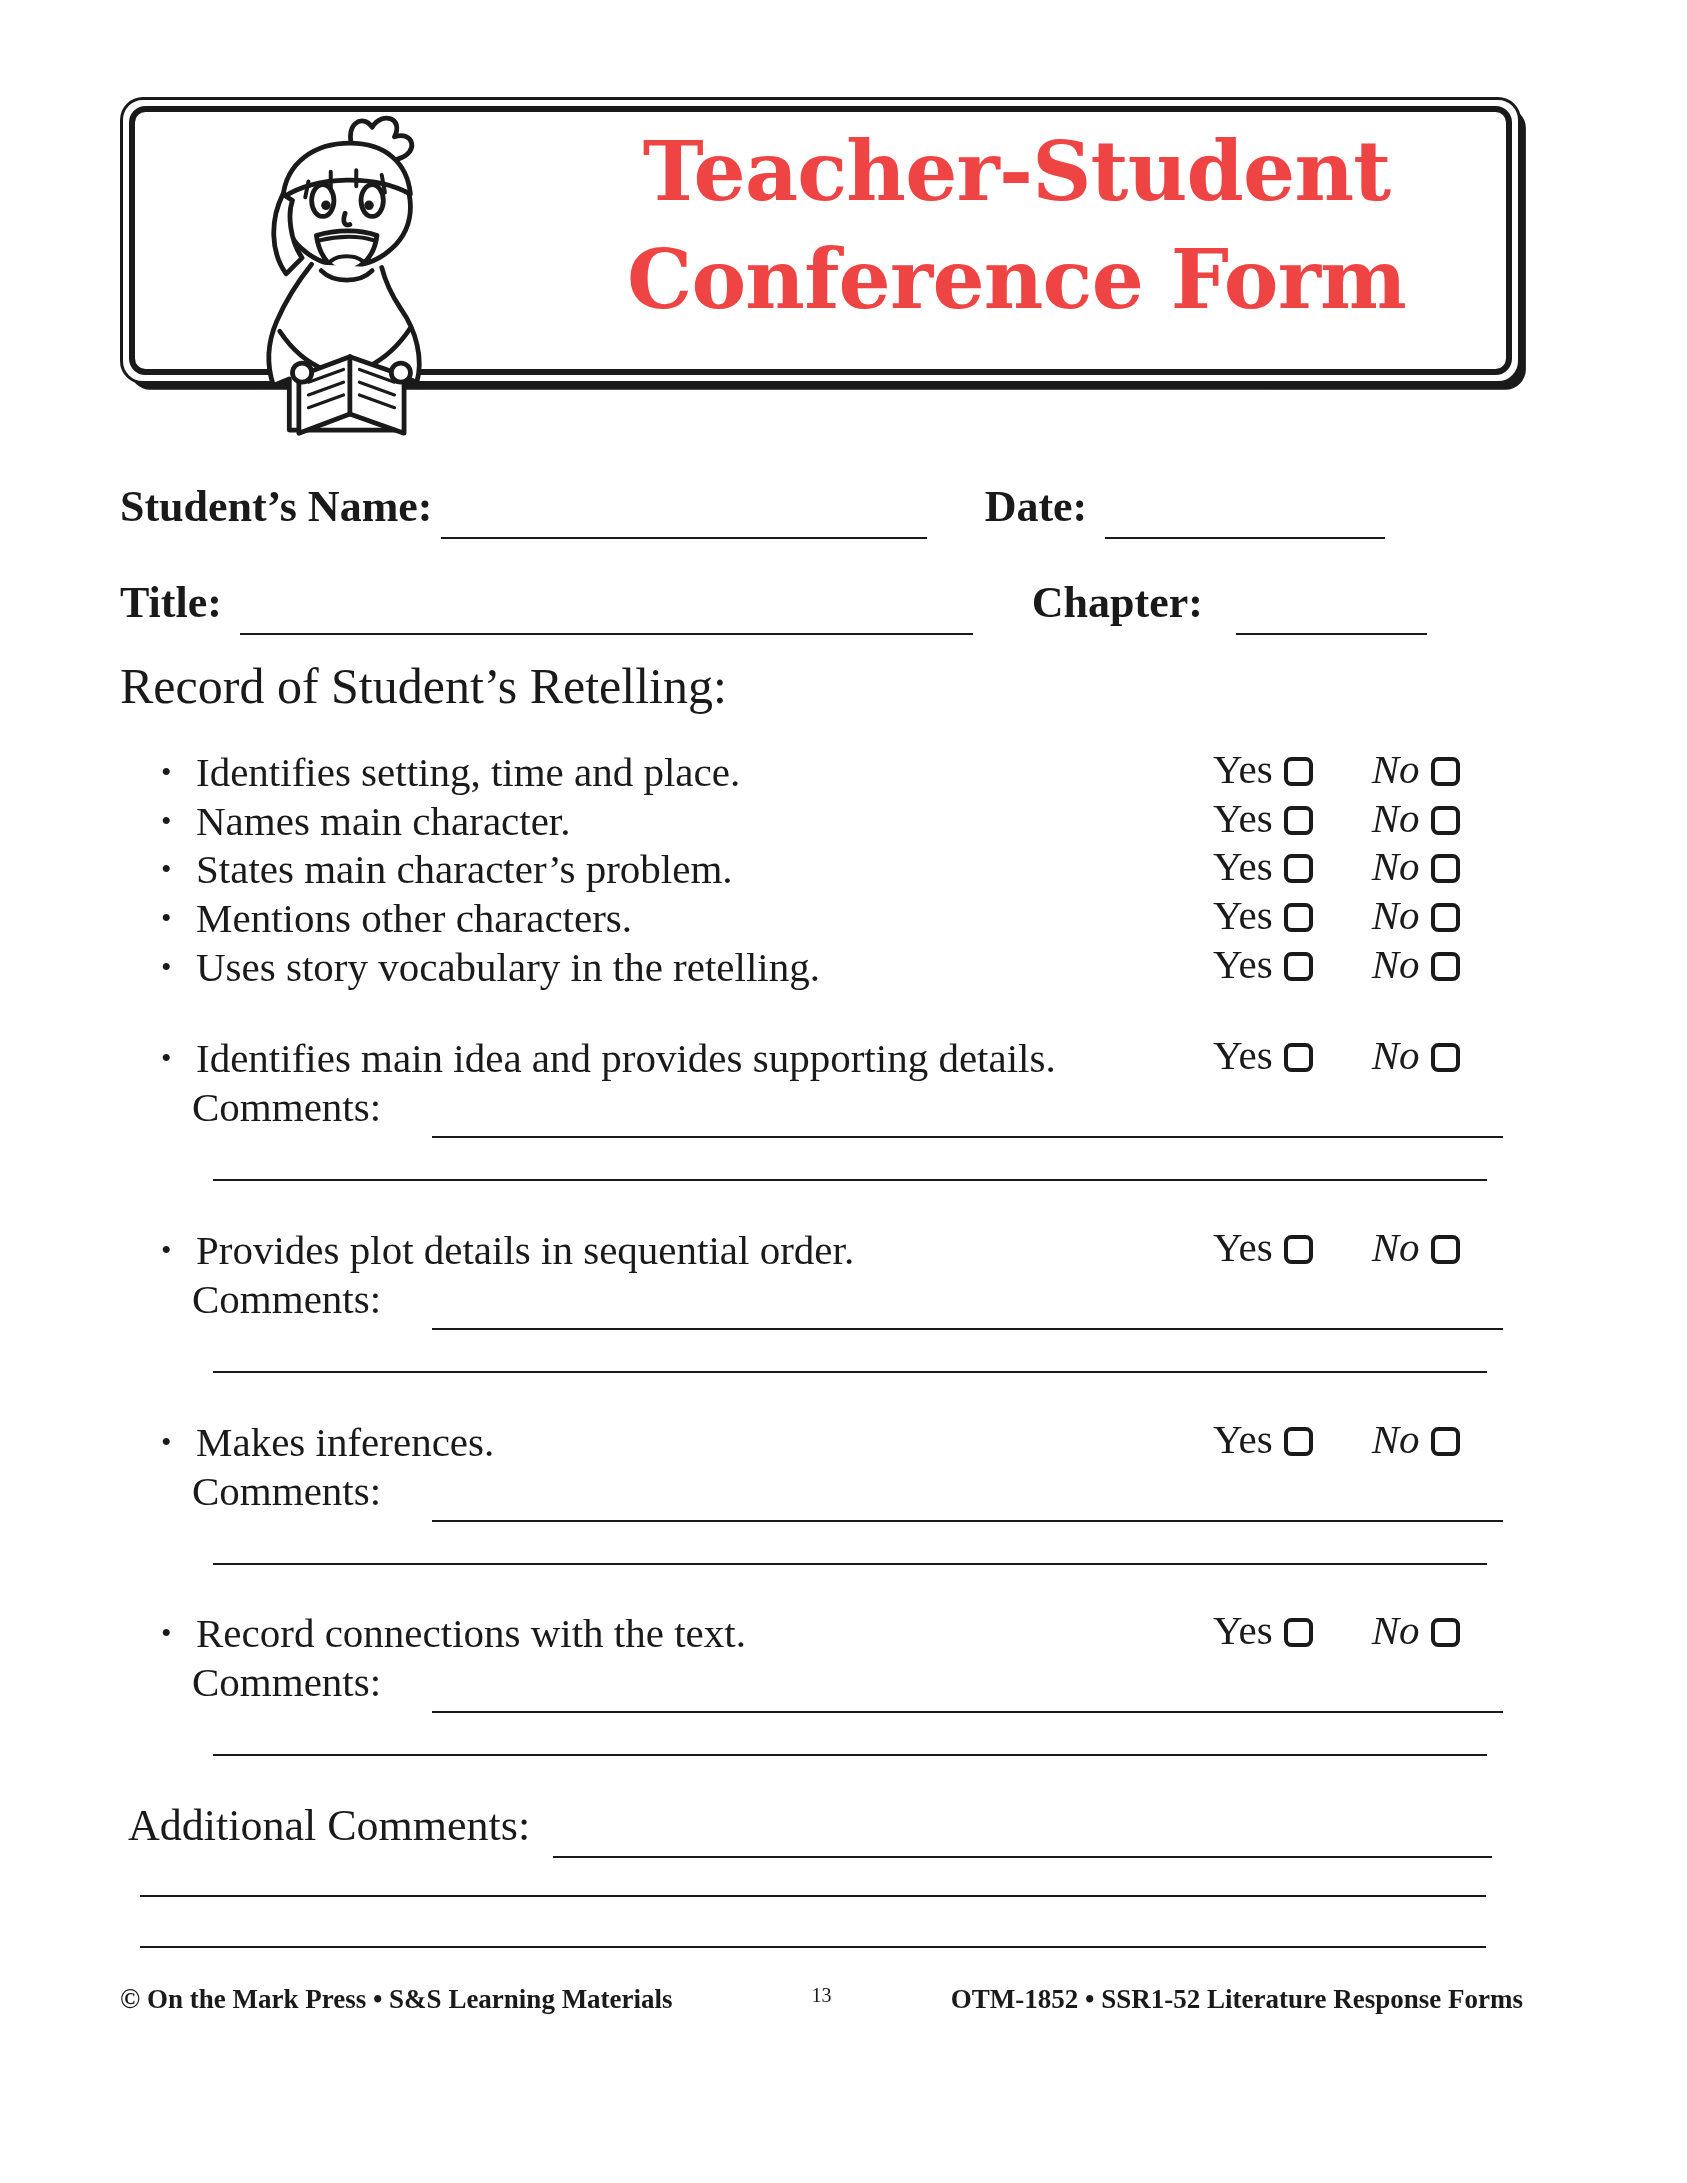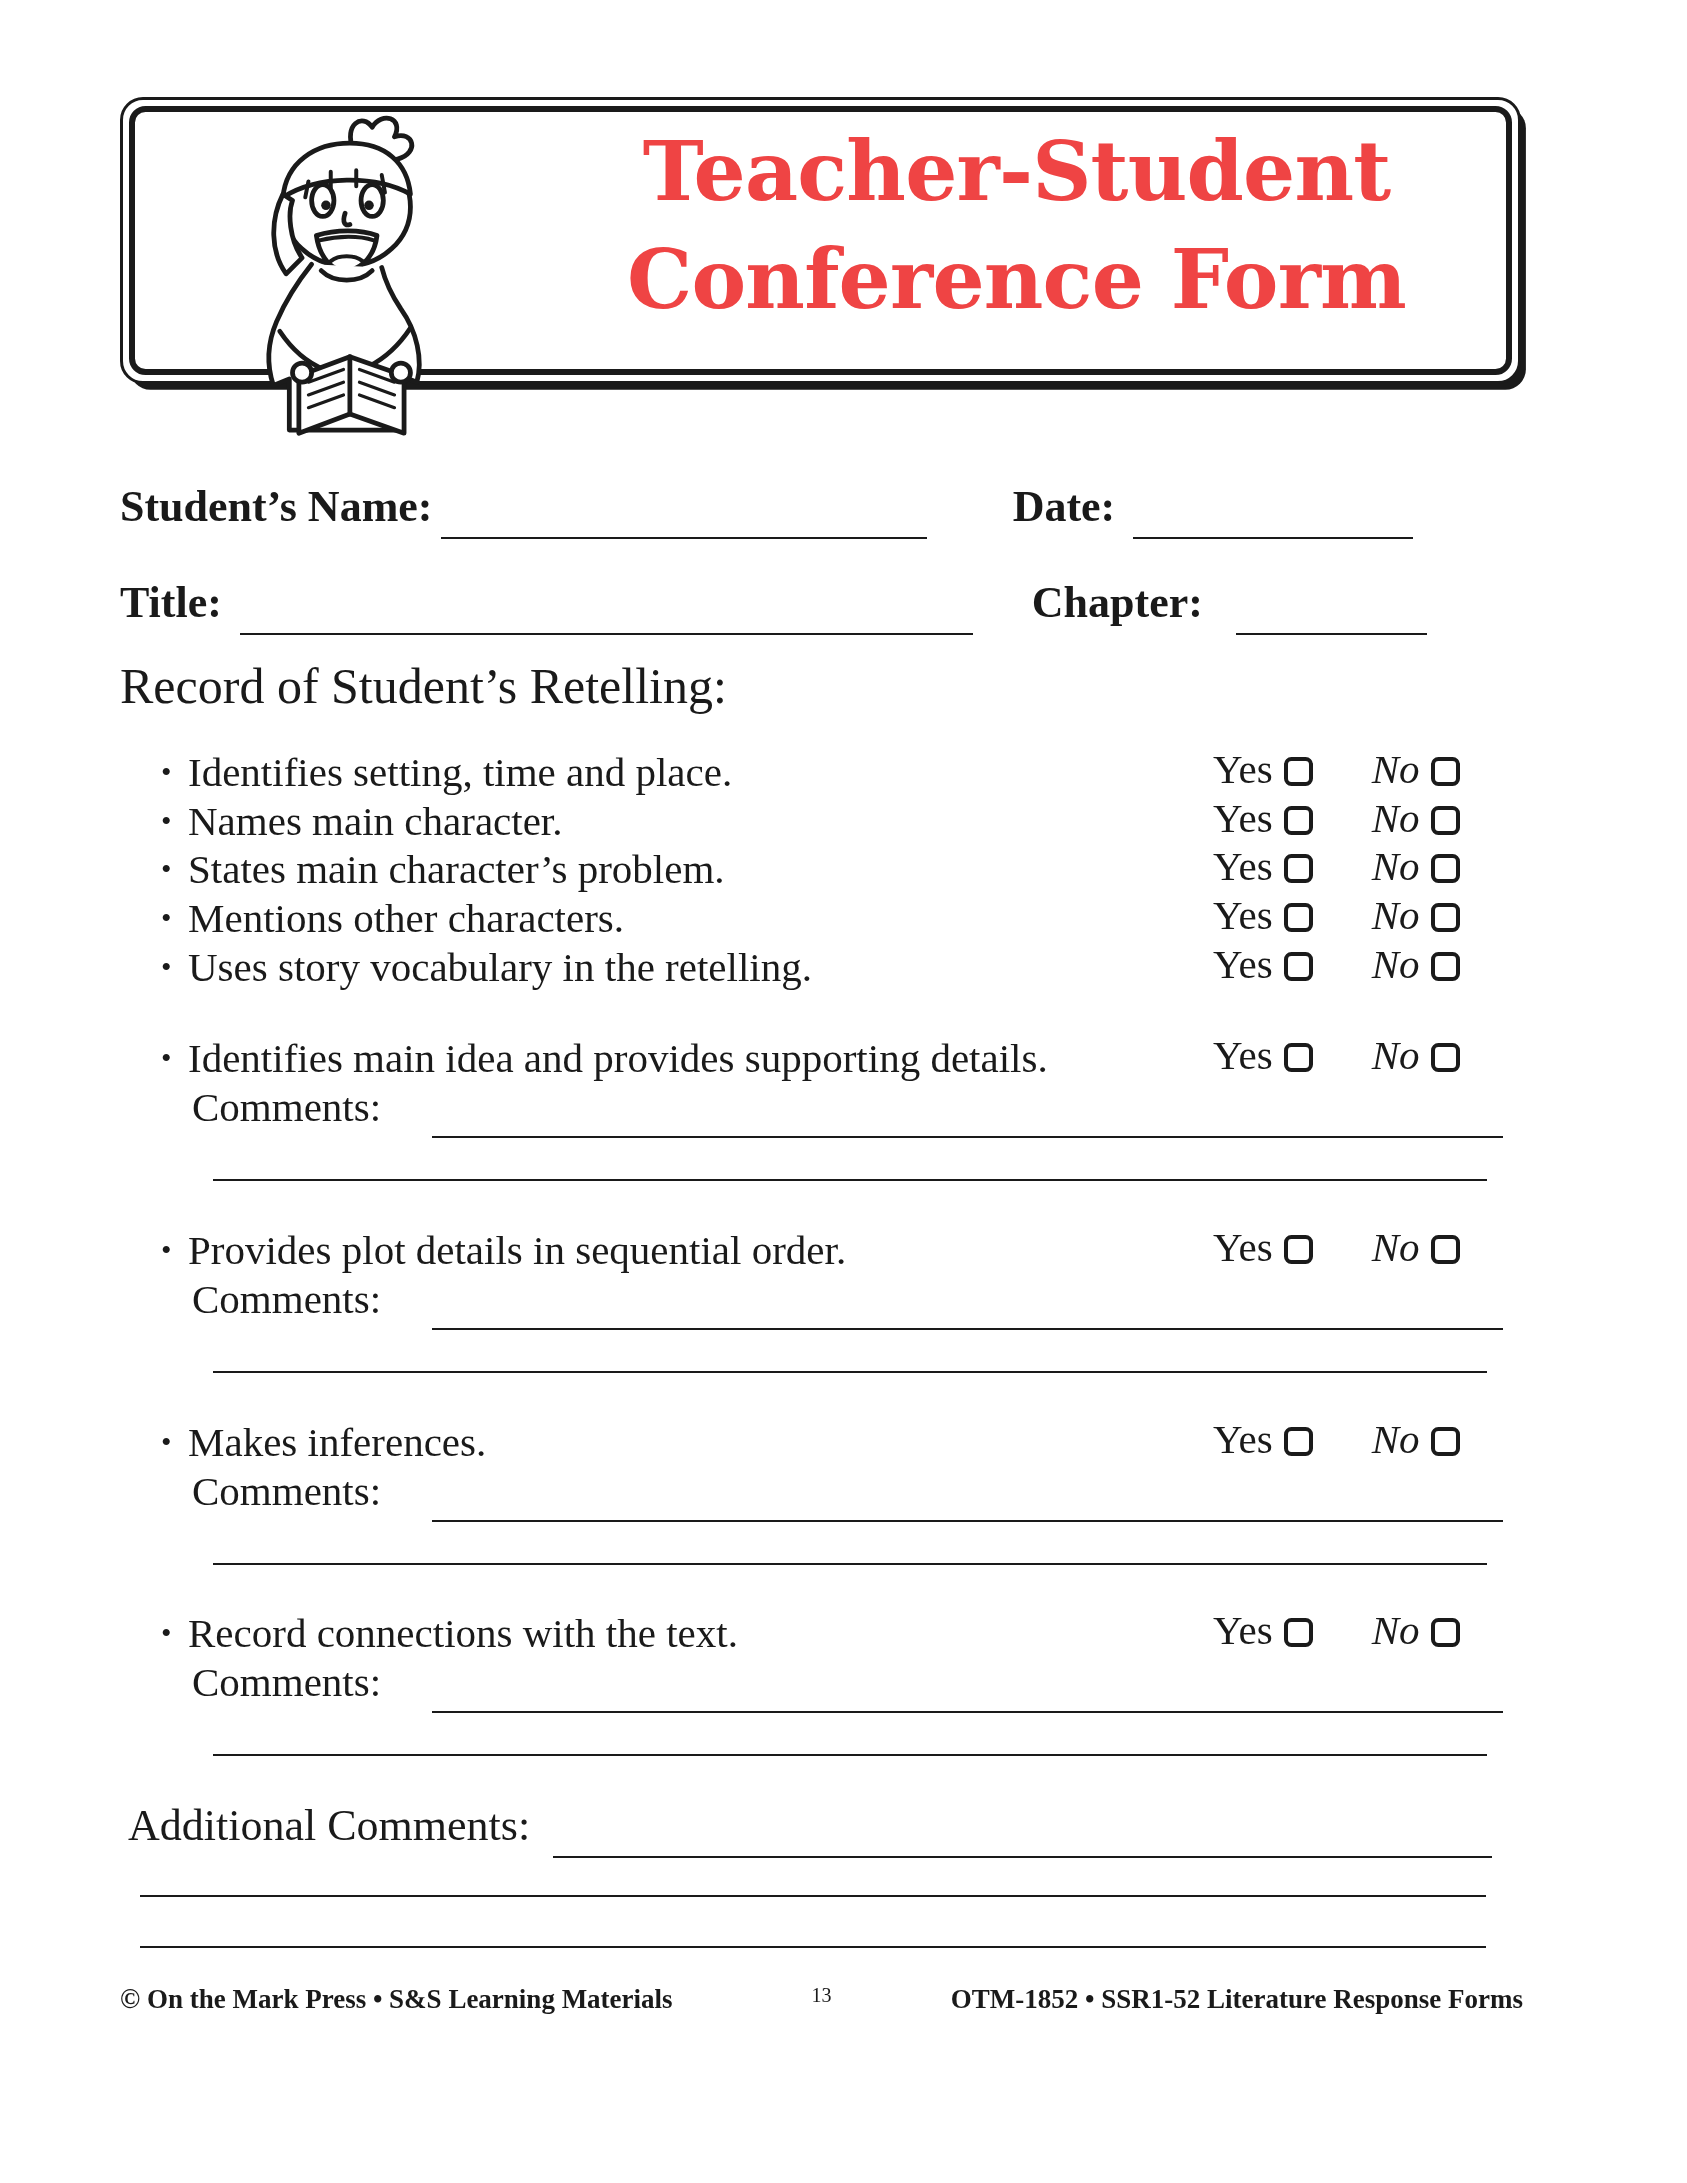--- a/index.html
+++ b/index.html
@@ -174,7 +174,7 @@
   <div class="flex-row" style="left:120px; top:481px; width:1404px;">
     <span class="lbl-bold">Student’s Name:</span>
     <span class="fill" style="width:486px; margin-left:8.2px;"></span>
-    <span class="lbl-bold" style="margin-left:86px;text-align:center;">Date:</span>
+    <span class="lbl-bold" style="margin-left:58px;text-align:center;">Date:</span>
     <span class="fill" style="width:280px; margin-left:18px;"></span>
   </div>
 

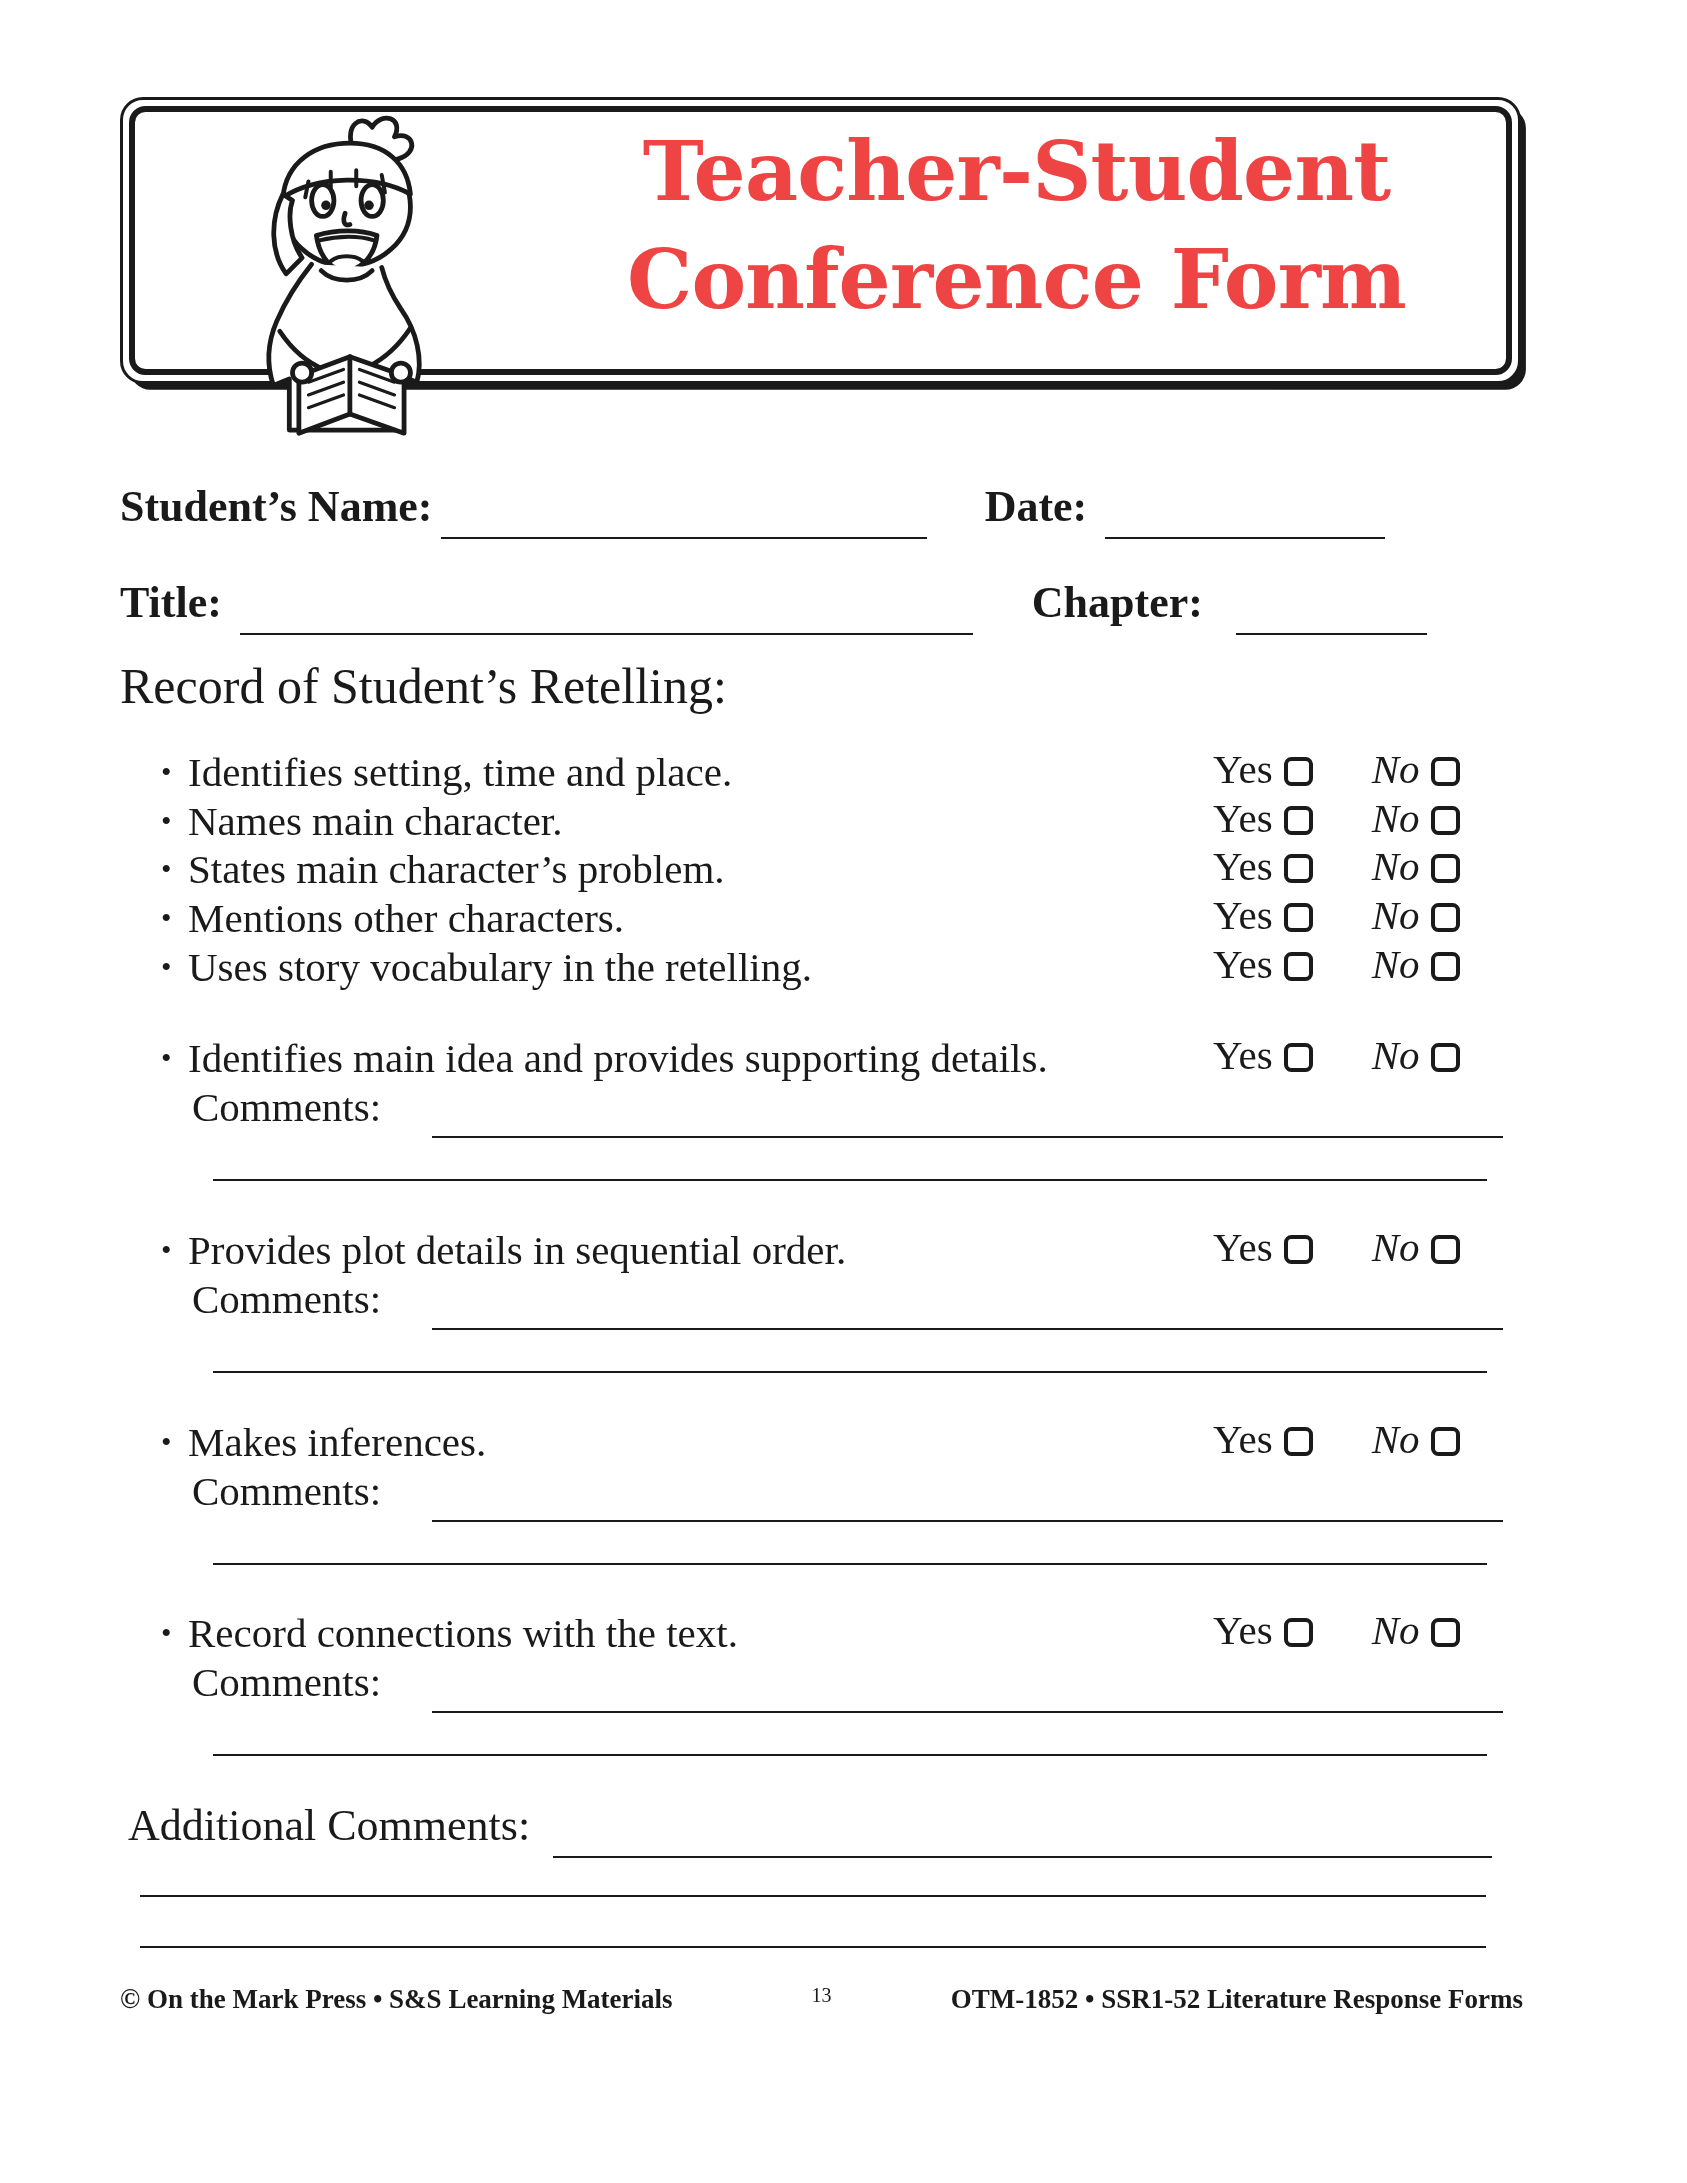--- a/index.html
+++ b/index.html
@@ -90,7 +90,7 @@
     font-size: 30px;
   }
   .check-row .item-text {
-    margin-left: 27px;
+    margin-left: 35px;
     display: inline-block;
     white-space: nowrap;
   }

